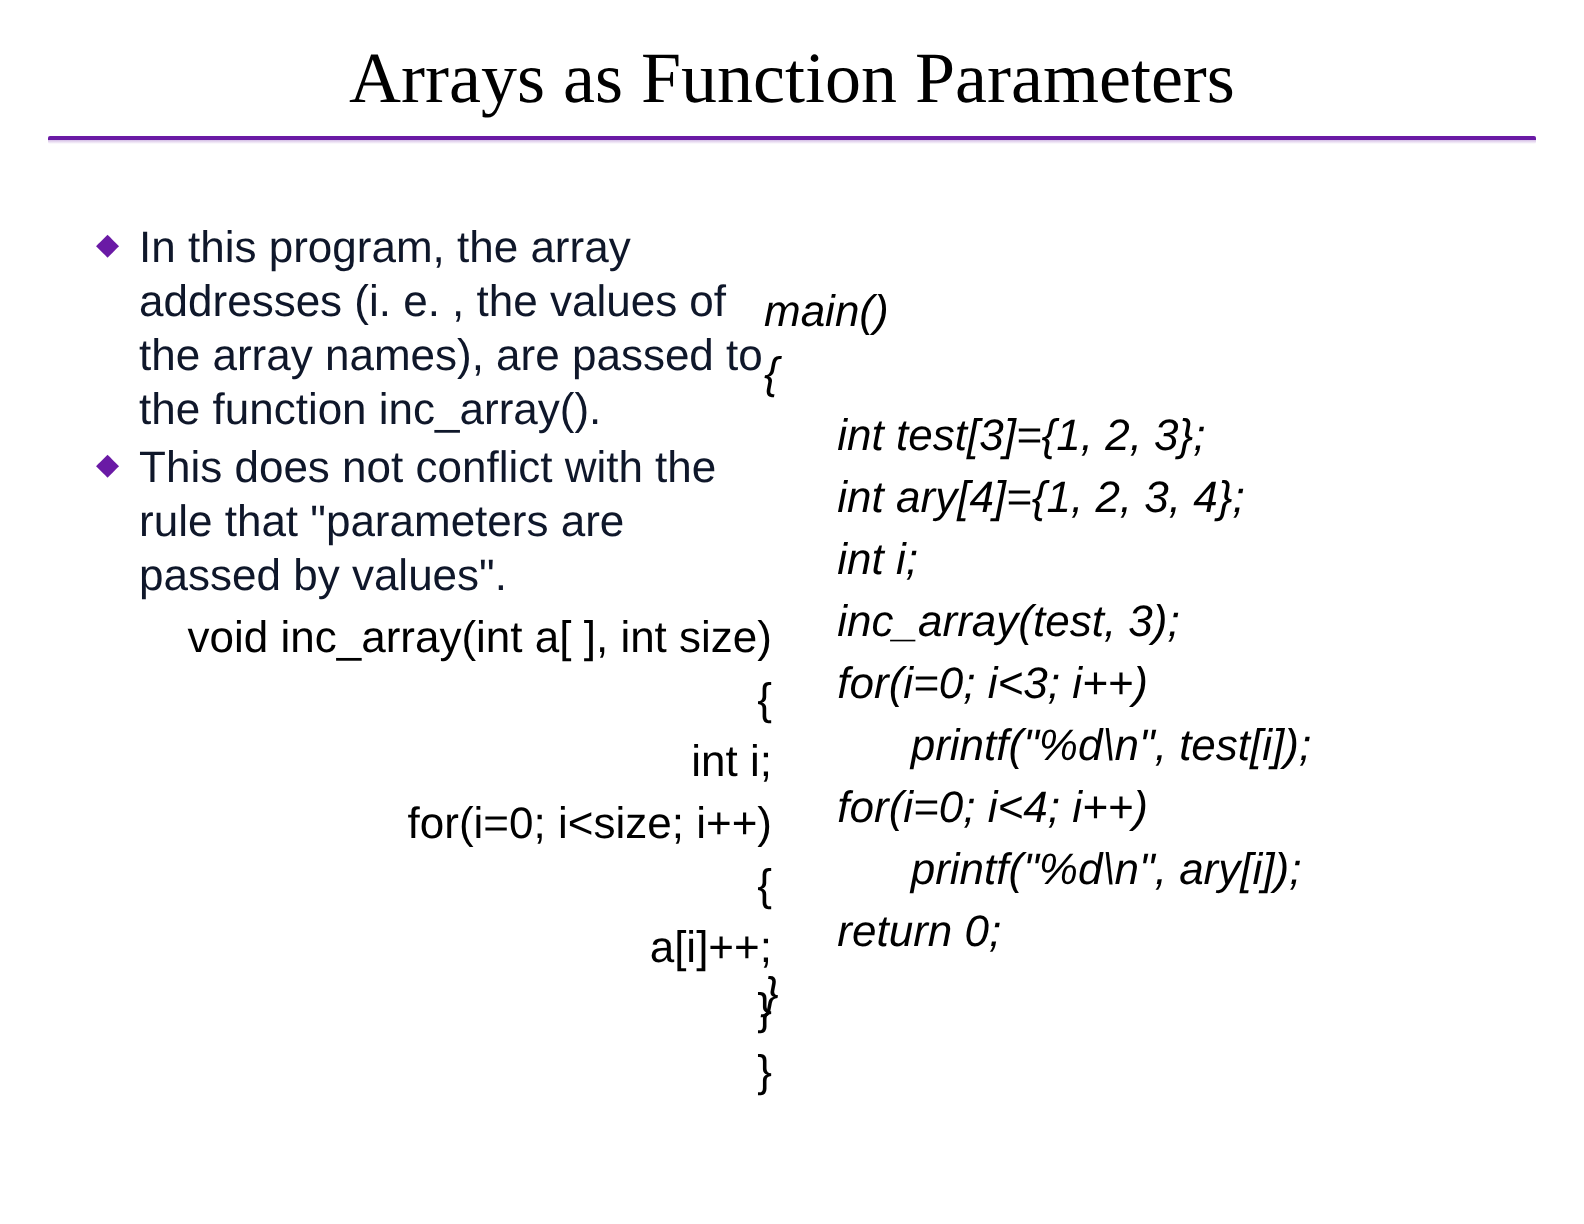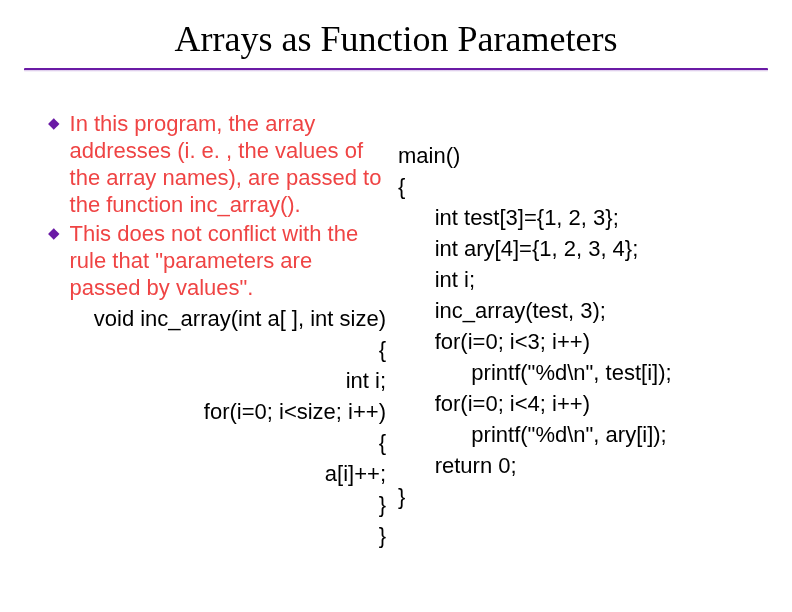--- a/index.html
+++ b/index.html
@@ -66,7 +66,7 @@
   .btext {
     font-size: 22px;
     line-height: 27px;
-    color: #ef4444;
+    color: #0f172a;
   }
   .codeblk {
     font-size: 22px;

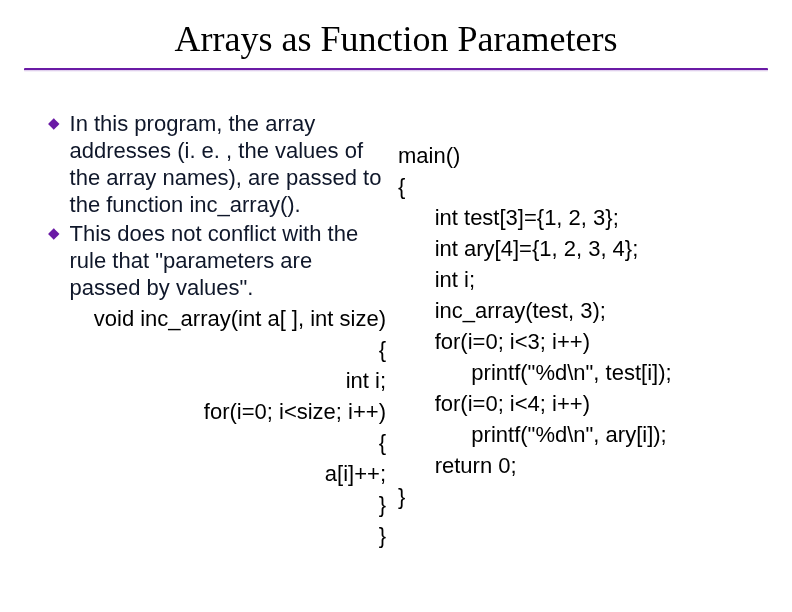--- a/index.html
+++ b/index.html
@@ -46,9 +46,10 @@
   }
   .col-right {
     position: absolute;
-    left: 352px;
+    left: 336px;
     top: 30px;
     width: 360px;
+    font-style: italic;
   }
   .bullet-row {
     display: flex;

